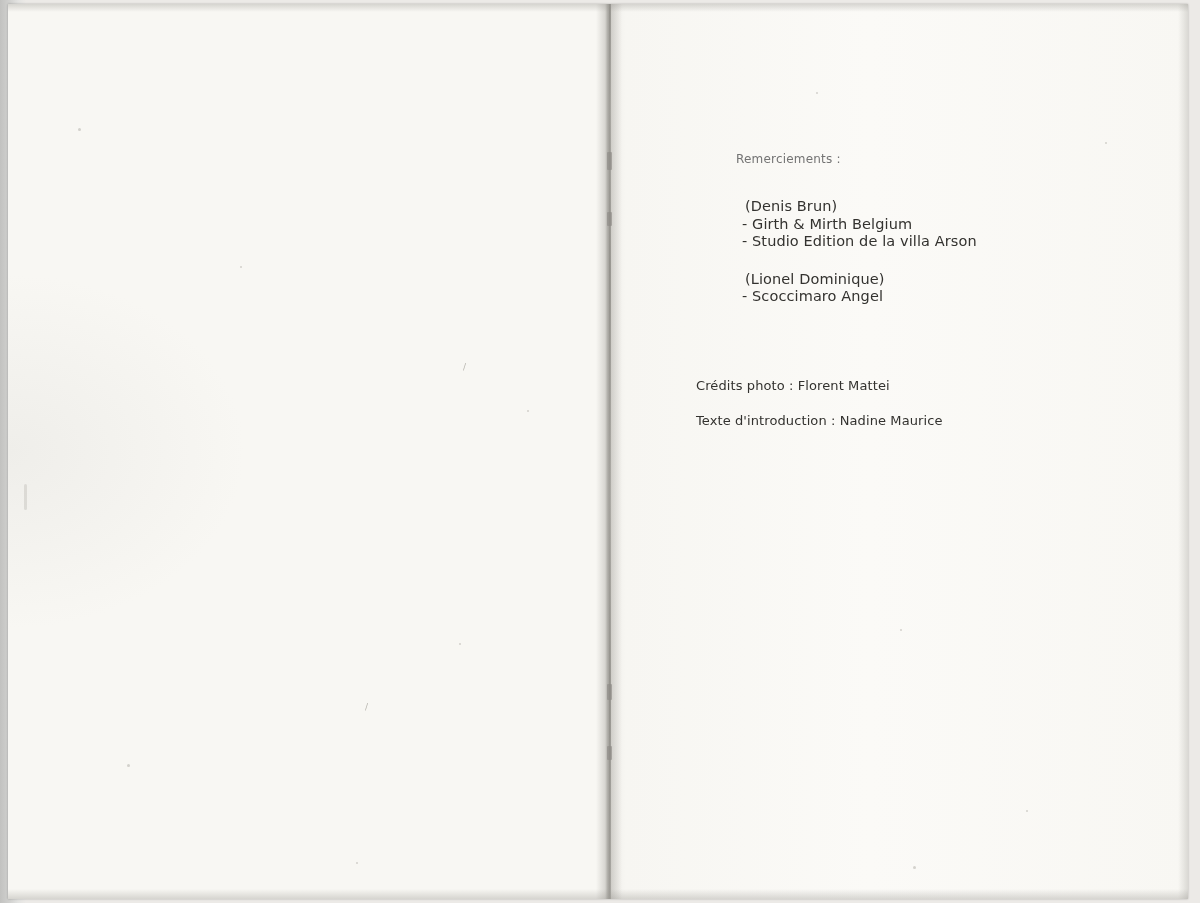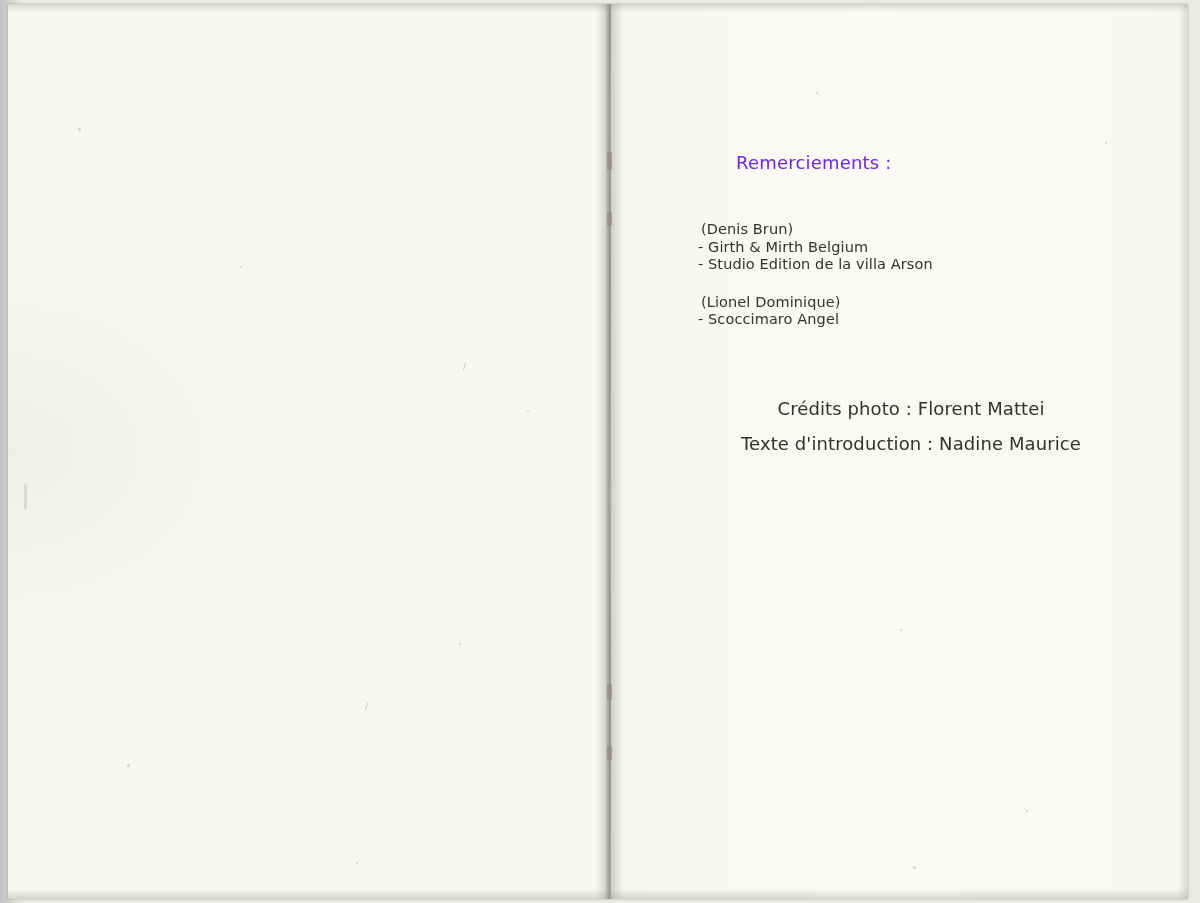--- a/index.html
+++ b/index.html
@@ -126,11 +126,11 @@
     font-family: "DejaVu Sans", sans-serif;
   }
   .heading {
-    font-size: 18px;
+    font-size: 12px;
     letter-spacing: 0.2px;
     margin-left: 40px;
-    margin-bottom: 48px;
-    color: #6d28d9;
+    margin-bottom: 32px;
+    color: #737373;
   }
   .group {
     font-size: 14.5px;

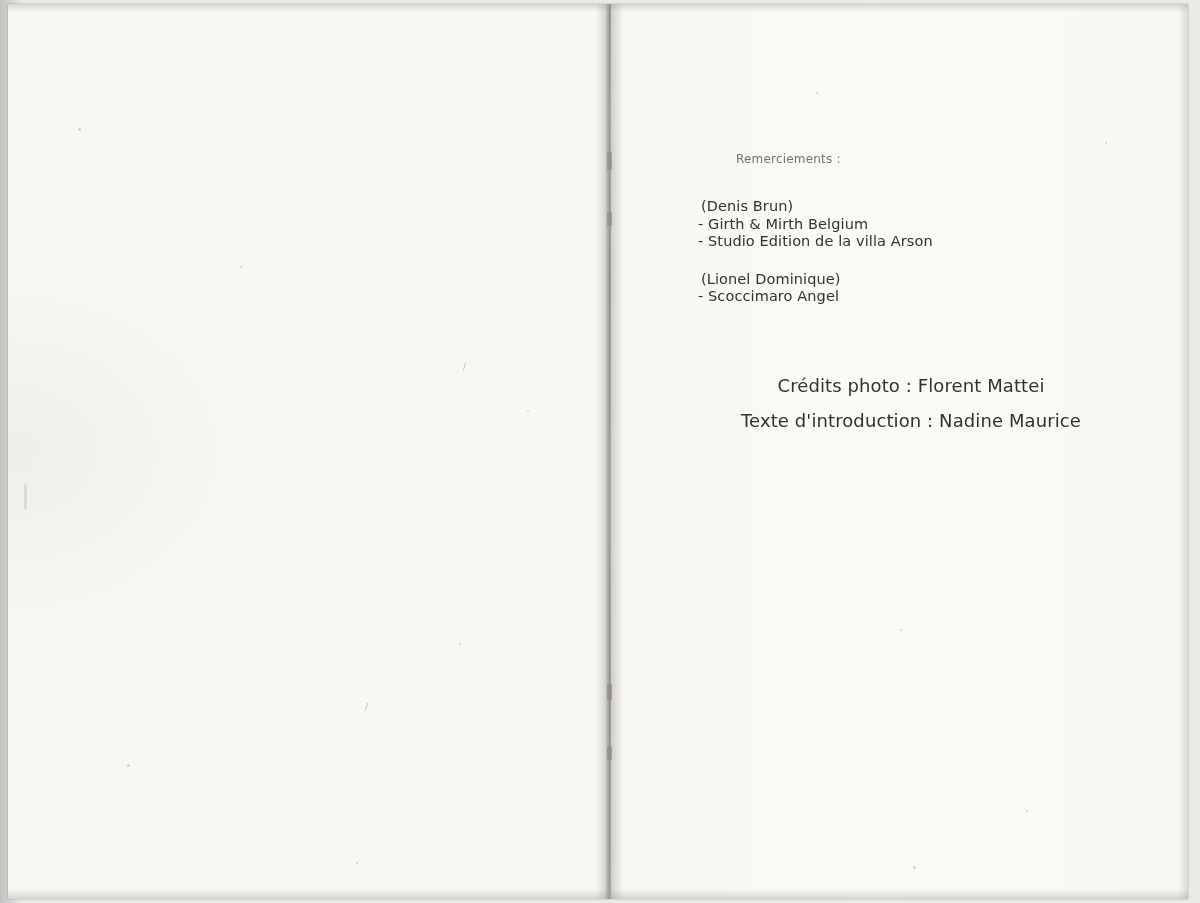--- a/index.html
+++ b/index.html
@@ -137,6 +137,7 @@
     line-height: 17.6px;
     color: #33322f;
     letter-spacing: 0.1px;
+    margin-left: 44px;
   }
   .group .lead { padding-left: 5px; }
   .group .item { padding-left: 2px; }

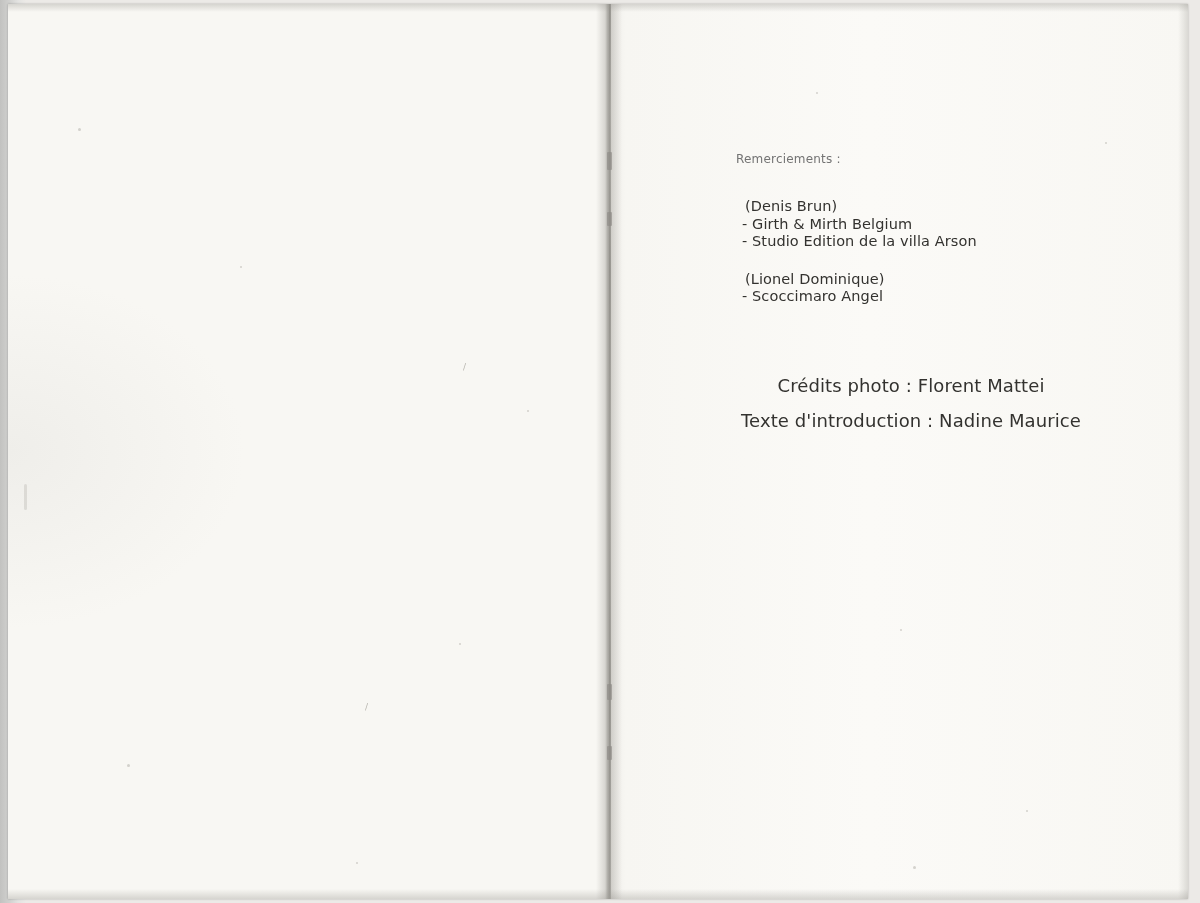--- a/index.html
+++ b/index.html
@@ -145,11 +145,10 @@
 
   .credits {
     margin-top: 62px;
-    font-size: 18px;
+    font-size: 13px;
     line-height: 35px;
     color: #33322f;
     letter-spacing: 0.1px;
-    text-align: center;
   }
 
   .edge-shadow-top {

